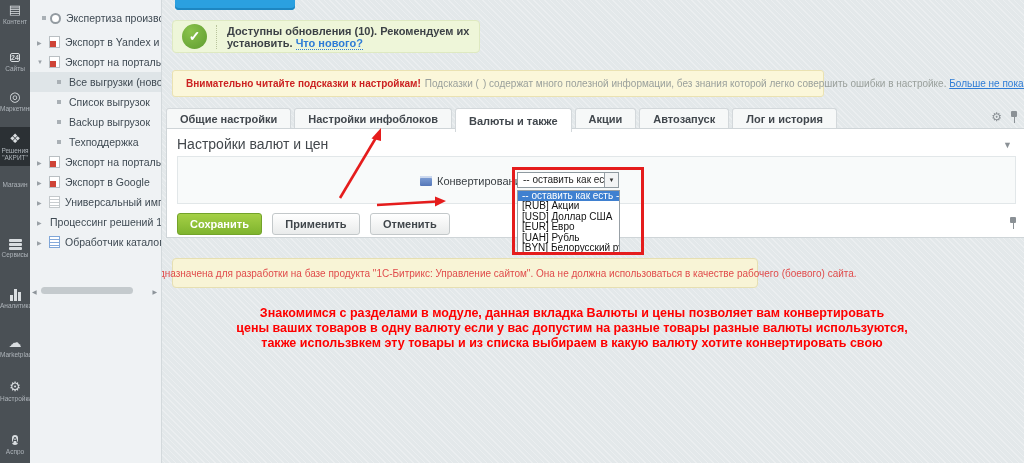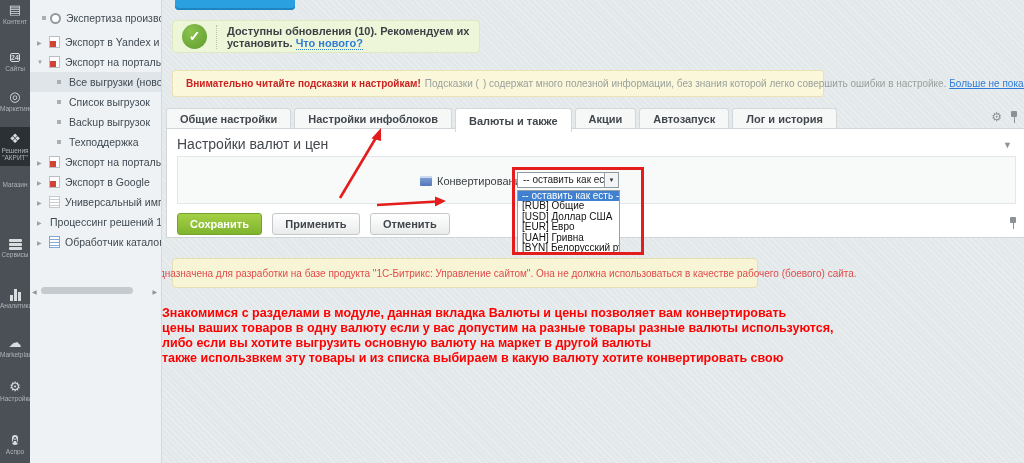--- a/index.html
+++ b/index.html
@@ -266,7 +266,7 @@
 
     <div class="droplist">
       <div class="dopt hl">-- оставить как есть --</div>
-      <div class="dopt">[RUB] Общие</div>
+      <div class="dopt">[RUB] Акции</div>
       <div class="dopt">[USD] Доллар США</div>
       <div class="dopt">[EUR] Евро</div>
       <div class="dopt">[UAH] Гривна</div>

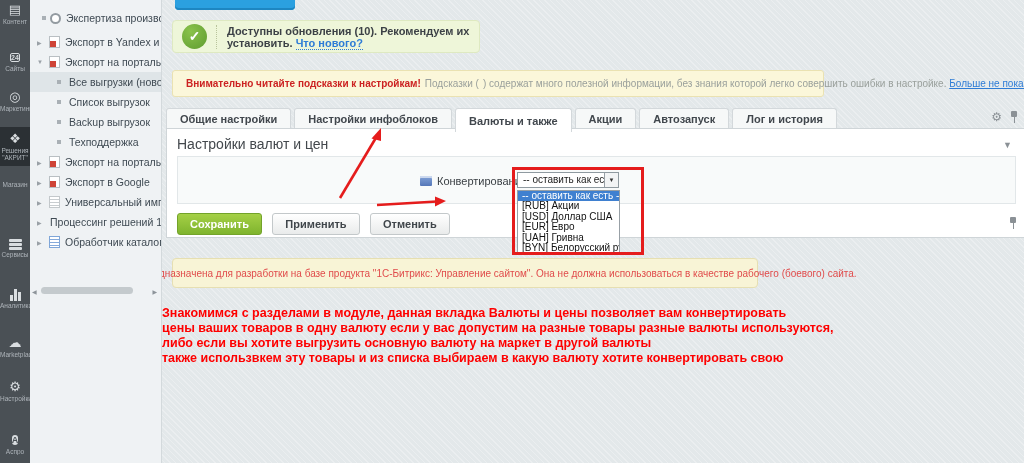--- a/index.html
+++ b/index.html
@@ -269,7 +269,7 @@
       <div class="dopt">[RUB] Акции</div>
       <div class="dopt">[USD] Доллар США</div>
       <div class="dopt">[EUR] Евро</div>
-      <div class="dopt">[UAH] Гривна</div>
+      <div class="dopt">[UAH] Рубль</div>
       <div class="dopt">[BYN] Белорусский рубль</div>
     </div>
 

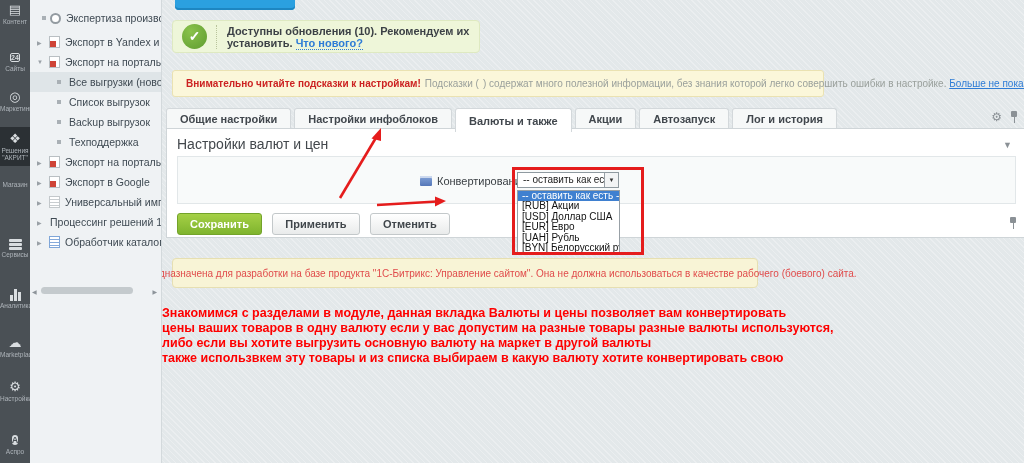--- a/index.html
+++ b/index.html
@@ -85,7 +85,7 @@
   .pin2 { position:absolute; right:7px; top:10px; }
   
   .banner-warning { position:absolute; left:10px; top:258px; width:586px; height:30px; background:#f8f4d6; border:1px solid #e6dfb2; border-radius:4px; display:flex; align-items:center; justify-content:center; font-size:10px; color:#e04b4b; white-space:nowrap; }
-  .annotation { position:absolute; left:0; top:306px; width:820px; color:#fe0000; font-weight:bold; font-size:12.5px; line-height:15px; }
+  .annotation { position:absolute; left:0; top:306px; width:820px; text-align:center; color:#fe0000; font-weight:bold; font-size:12.5px; line-height:15px; }
   
   .redrect { position:absolute; left:512px; top:167px; width:132px; height:88px; border:3px solid #e51c1c; z-index:6; pointer-events:none; }
   .arrows { position:absolute; left:0; top:0; width:1024px; height:463px; z-index:7; pointer-events:none; }

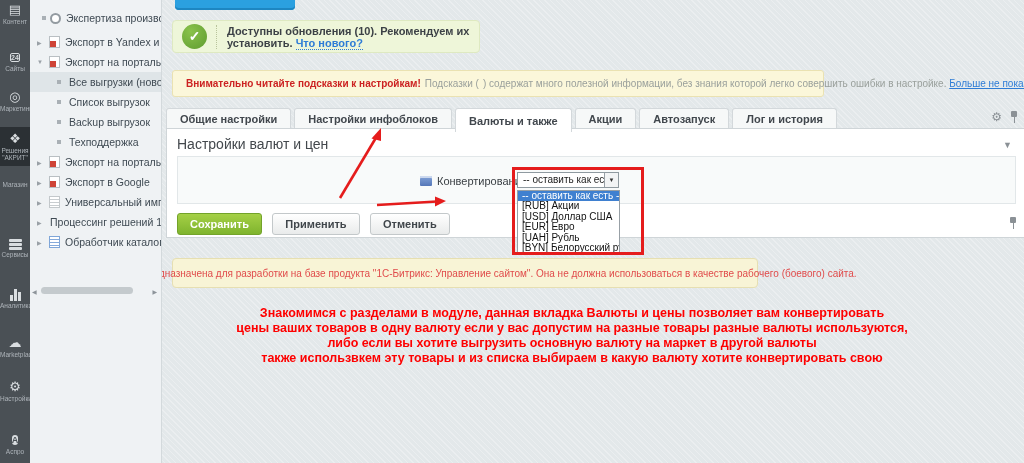--- a/index.html
+++ b/index.html
@@ -287,7 +287,6 @@
     <div class="annotation">
       <div>Знакомимся с разделами в модуле, данная вкладка Валюты и цены позволяет вам конвертировать</div>
       <div>цены ваших товаров в одну валюту если у вас допустим на разные товары разные валюты используются,</div>
-      <div>либо если вы хотите выгрузить основную валюту  на маркет в другой валюты</div>
       <div>также использвкем эту товары и из списка выбираем в какую валюту хотите конвертировать свою</div>
     </div>
   </div>

